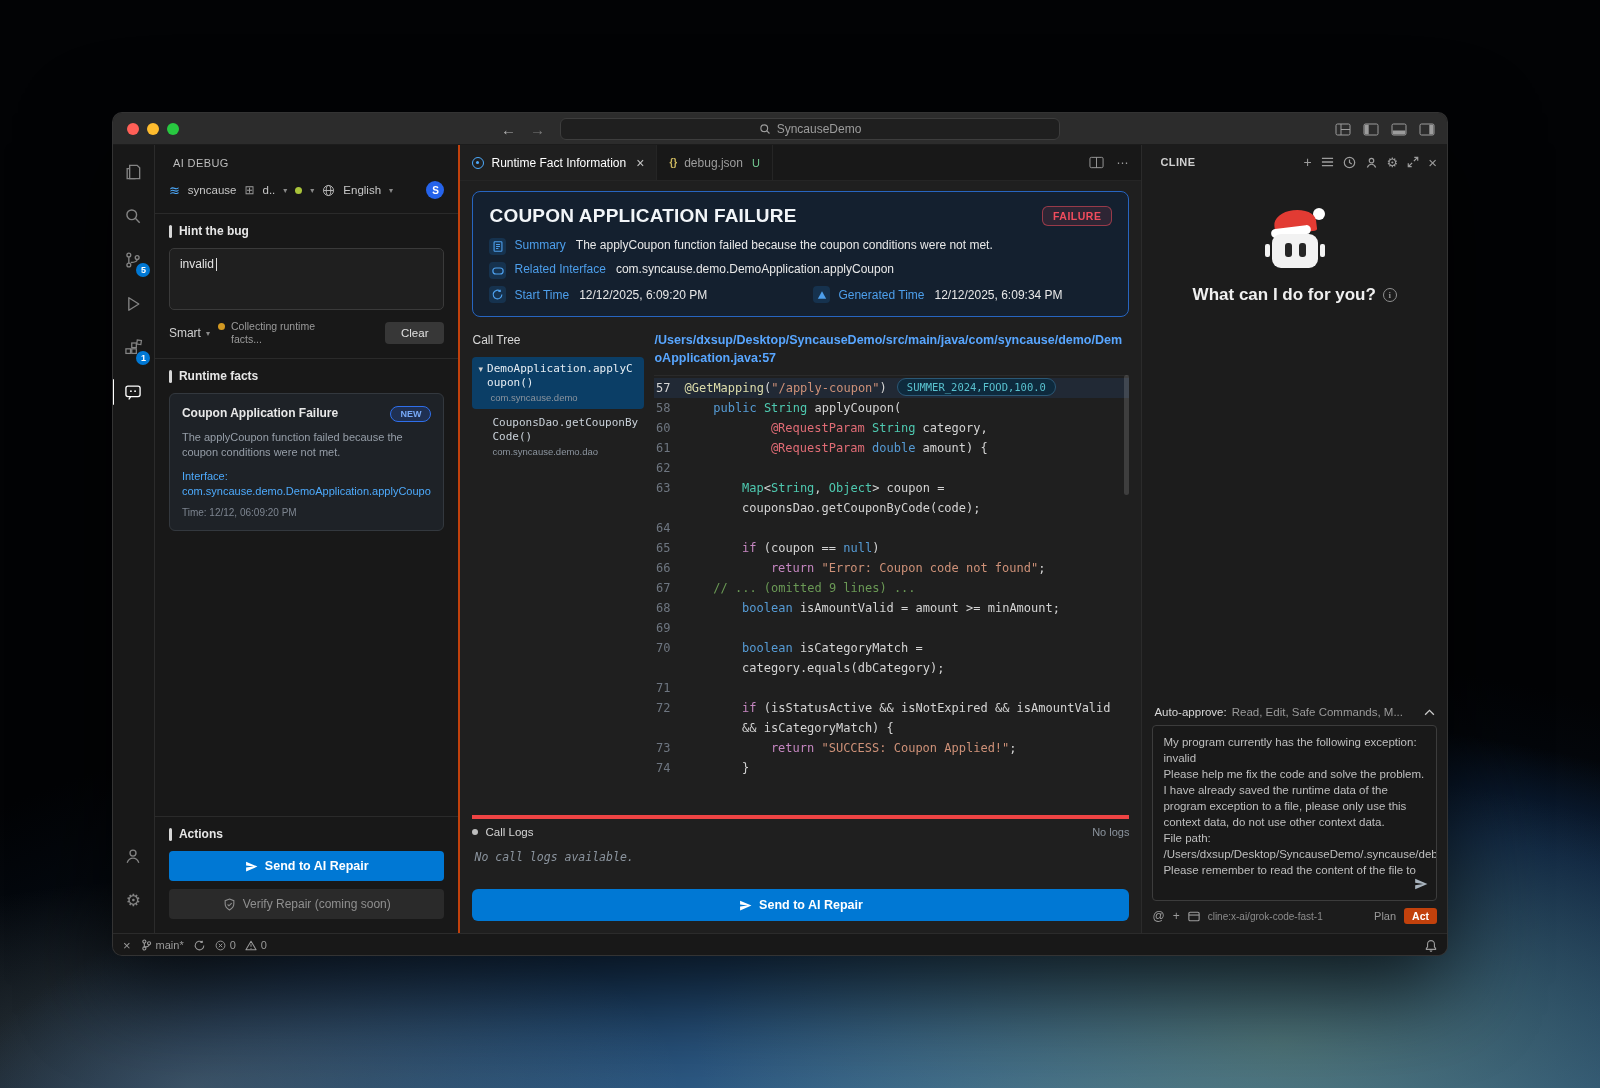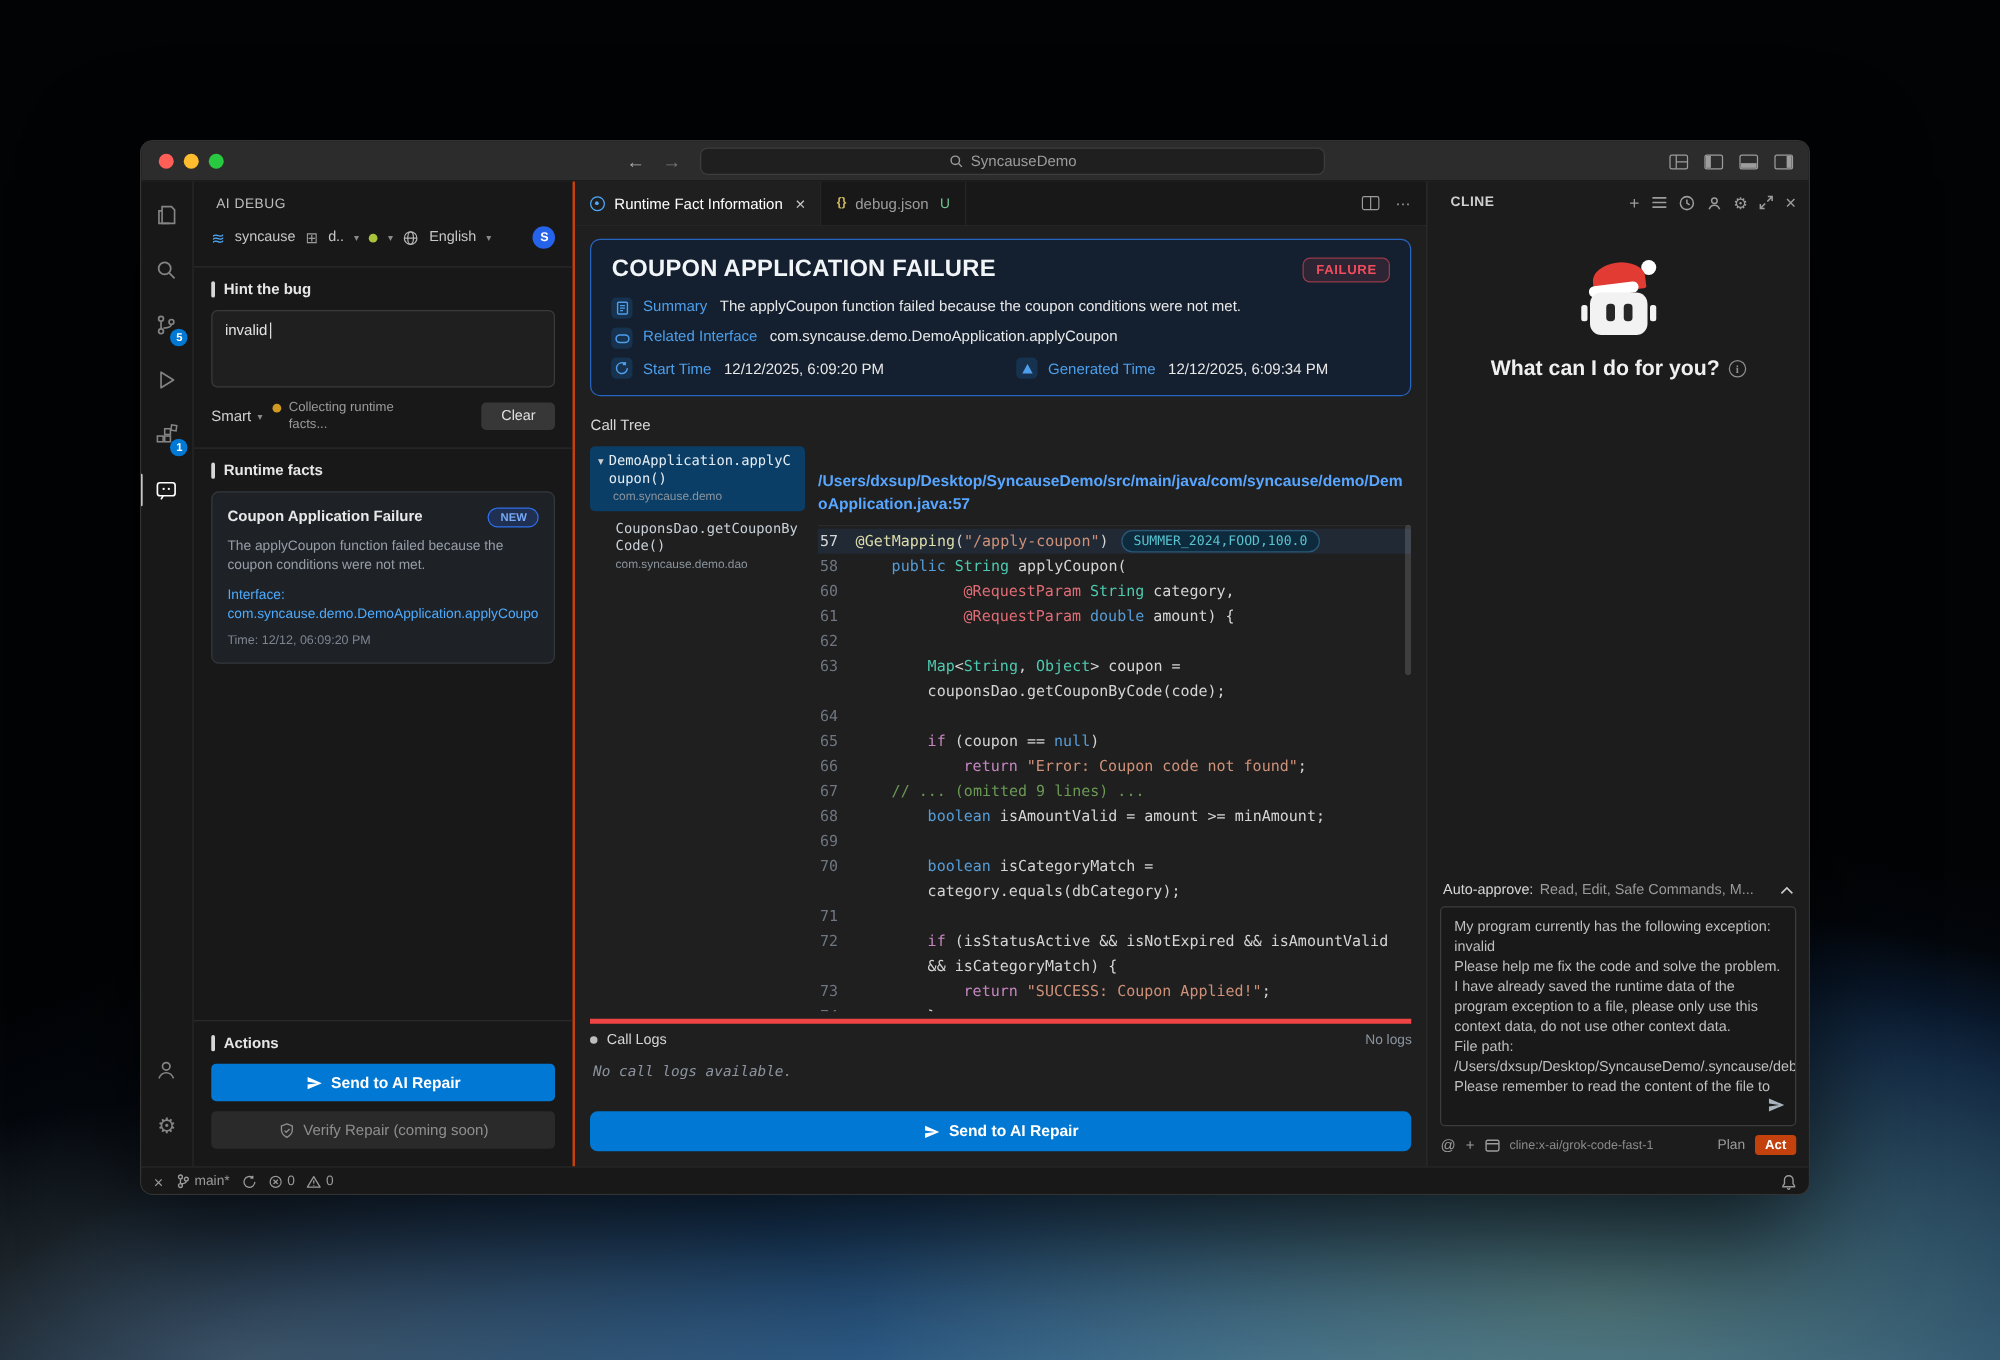--- a/index.html
+++ b/index.html
@@ -110,7 +110,7 @@
   .ct-item:not(.selected) .ct-name{ color:#c9d1d9; }
   .ct-pkg{ font-size:9.5px; color:#8b949e; margin-top:2px; word-break:break-all; line-height:12px; }
   .ct-item.child{ margin-left:14px; }
-  .codepanel{ flex:1; position:relative; overflow:hidden;margin-top:45px; }
+  .codepanel{ flex:1; position:relative; overflow:hidden; }
   .code-path{ color:#58a6ff; font-size:12.5px; font-weight:700; line-height:18px; word-break:break-all; cursor:pointer; margin-bottom:8px; }
   .code-lines{ font-family:"DejaVu Sans Mono", monospace; font-size:12px; border-top:1px solid #2a2a2a; padding-top:2px; }
   .code-line{ display:flex; min-height:20px; line-height:20px; }

